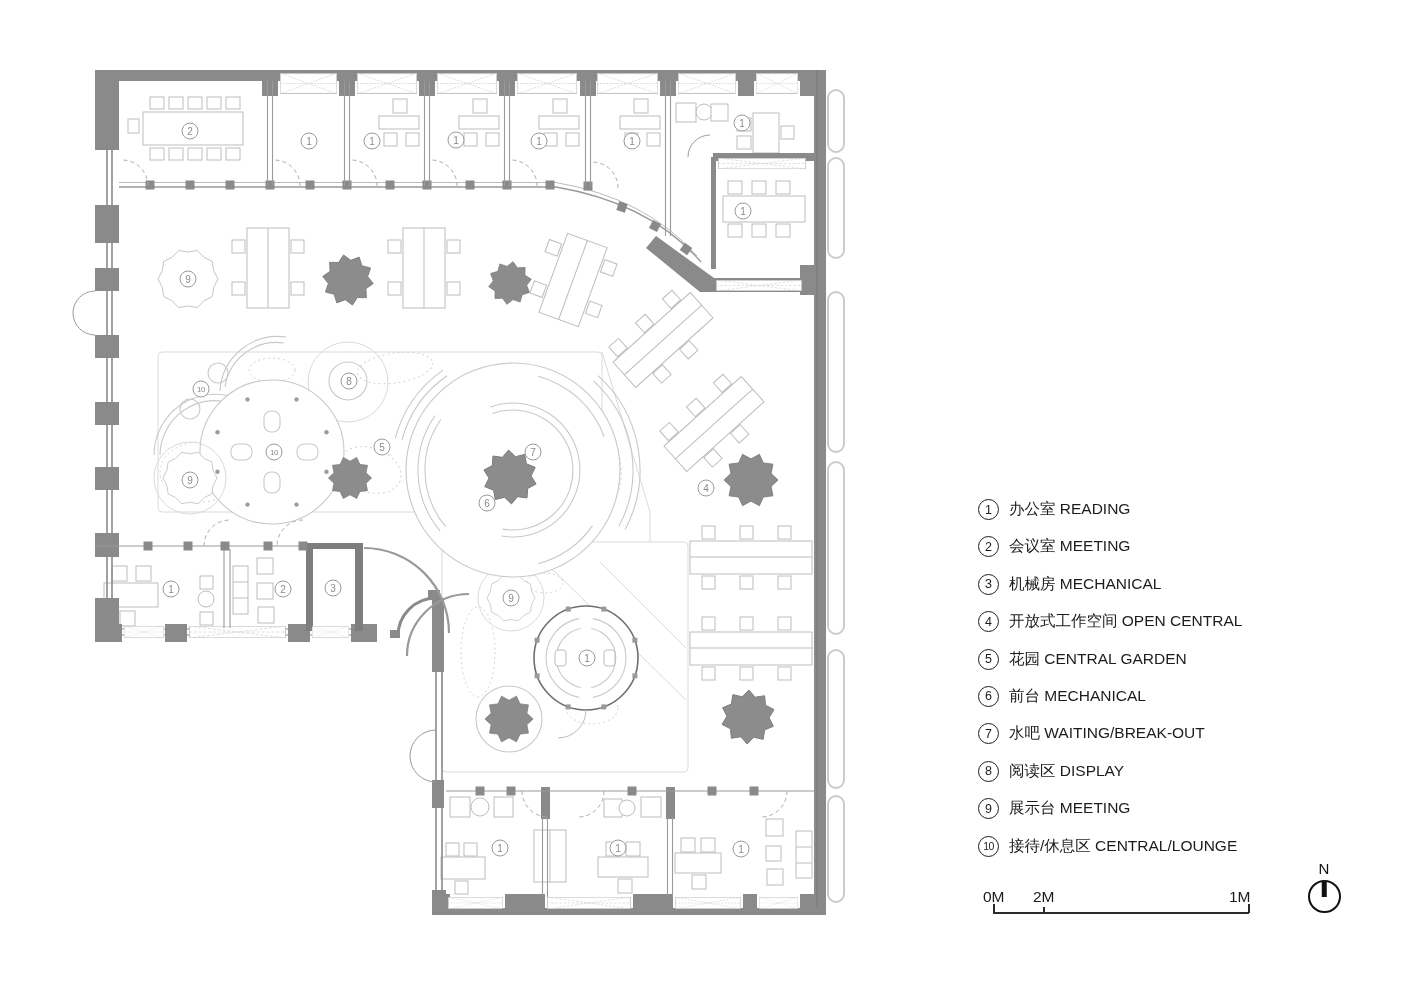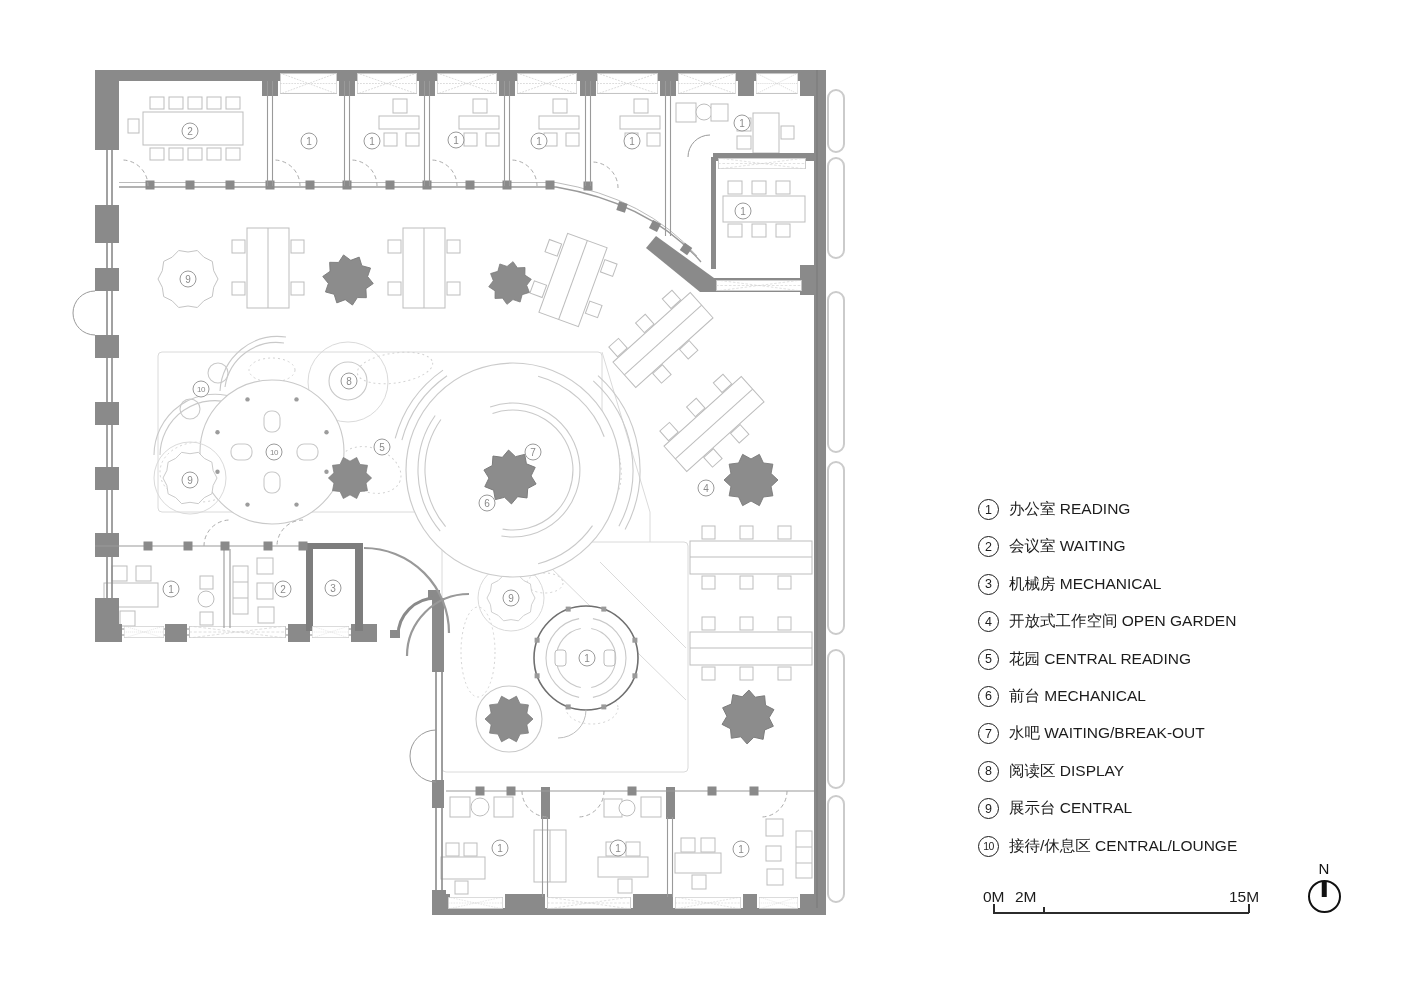--- a/index.html
+++ b/index.html
@@ -477,7 +477,7 @@
       </div>
       <div class="lrow">
         <span class="lnum">2</span>
-        <span class="ltext">会议室 WAITING</span>
+        <span class="ltext">会议室 MEETING</span>
       </div>
       <div class="lrow">
         <span class="lnum">3</span>

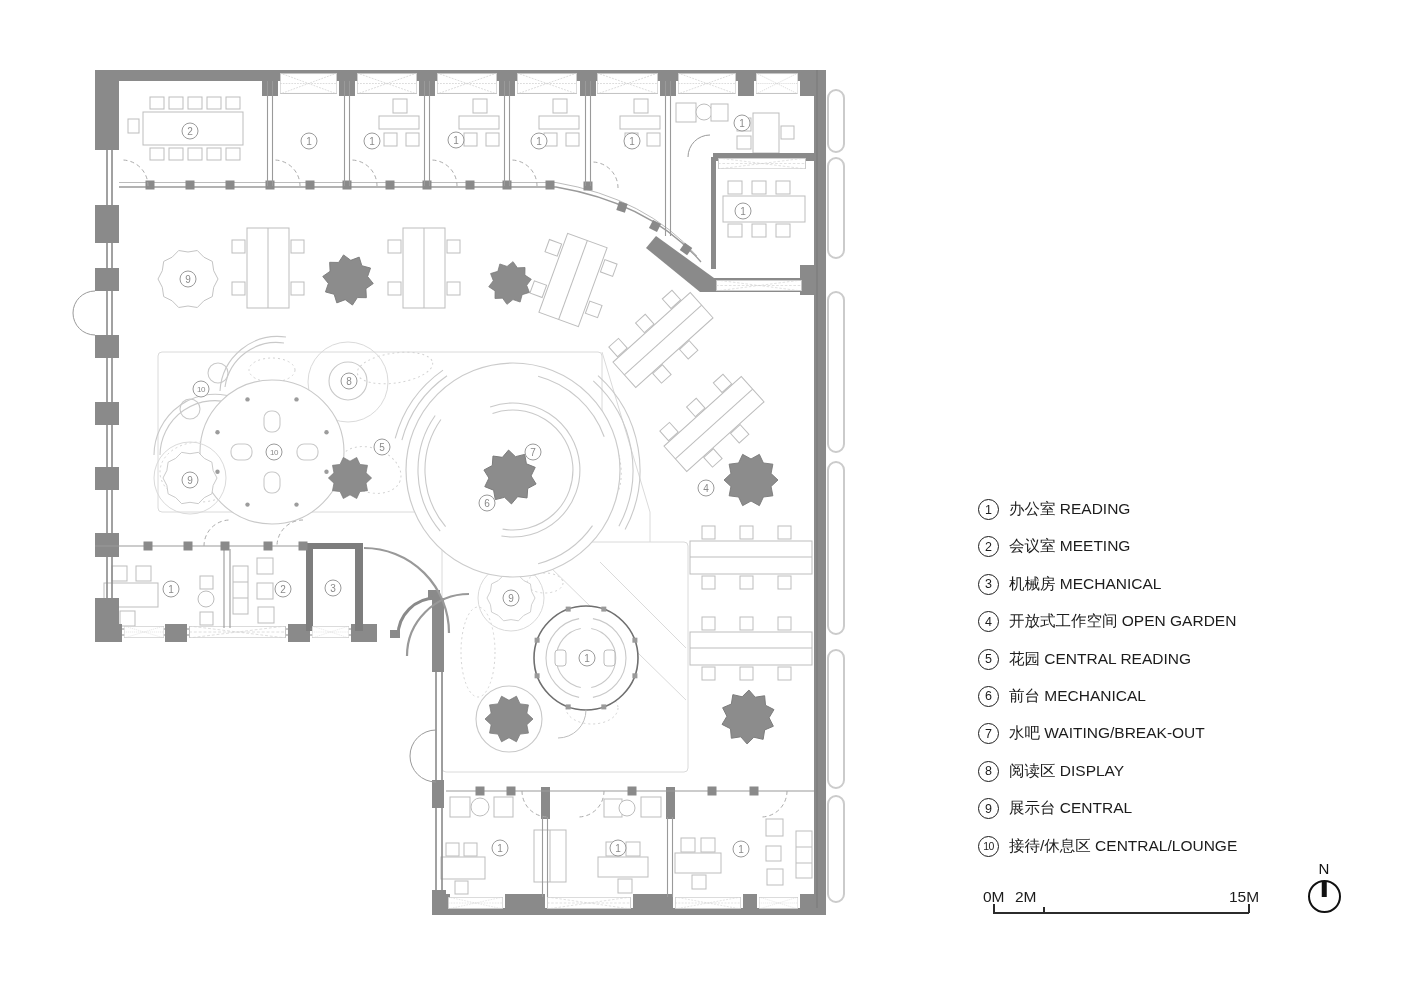--- a/index.html
+++ b/index.html
@@ -485,7 +485,7 @@
       </div>
       <div class="lrow">
         <span class="lnum">4</span>
-        <span class="ltext">开放式工作空间 OPEN GARDEN</span>
+        <span class="ltext">开放式工作空间 OPEN CENTRAL</span>
       </div>
       <div class="lrow">
         <span class="lnum">5</span>

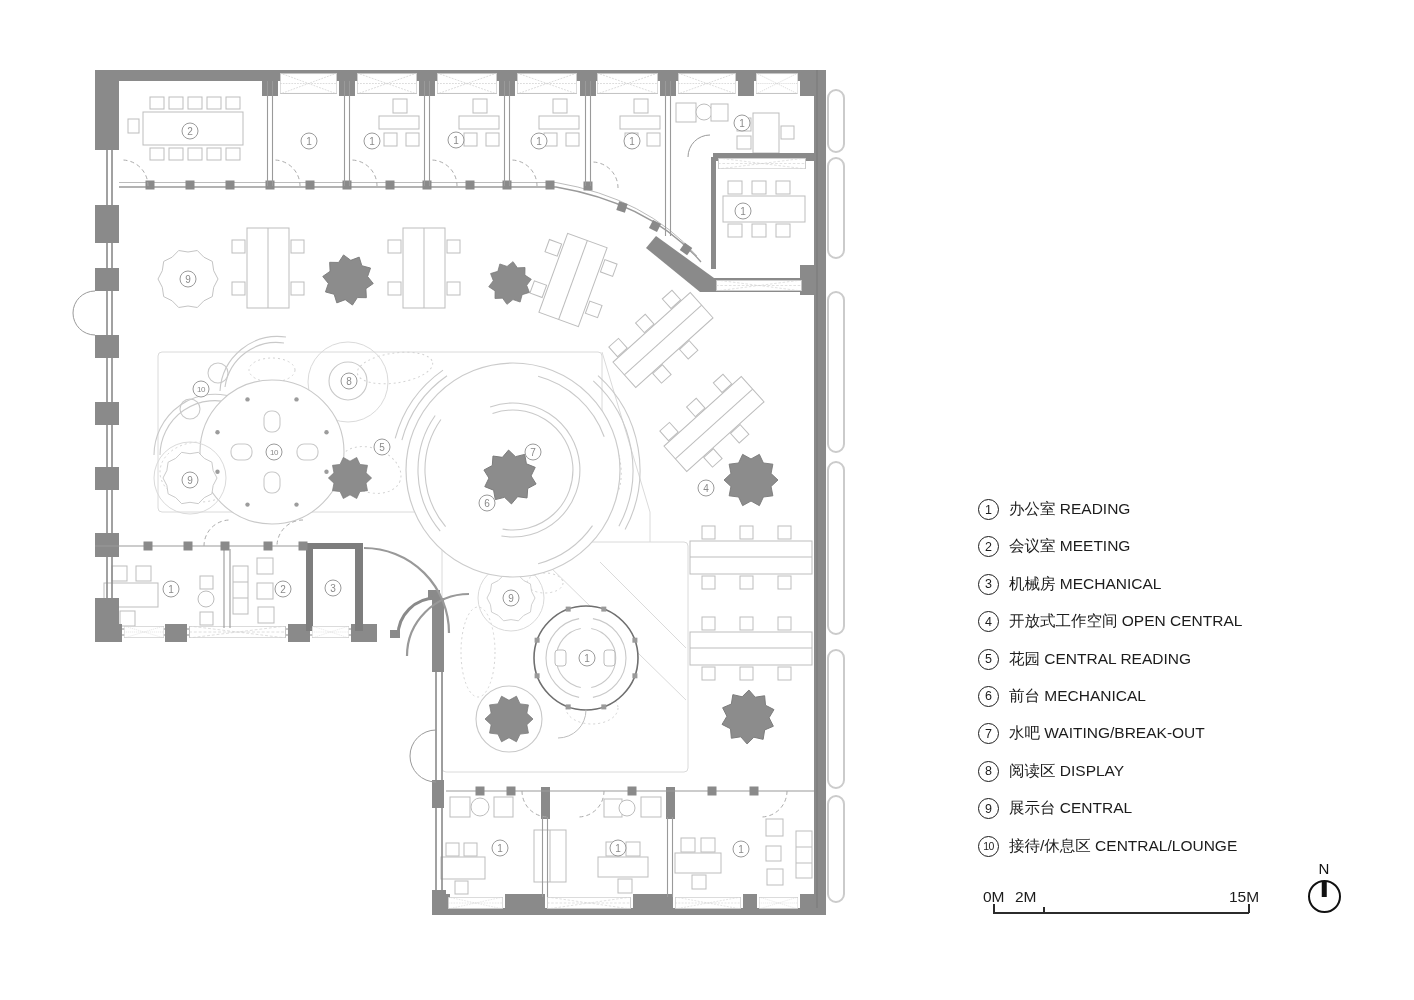--- a/index.html
+++ b/index.html
@@ -489,7 +489,7 @@
       </div>
       <div class="lrow">
         <span class="lnum">5</span>
-        <span class="ltext">花园 CENTRAL READING</span>
+        <span class="ltext">花园 CENTRAL GARDEN</span>
       </div>
       <div class="lrow">
         <span class="lnum">6</span>

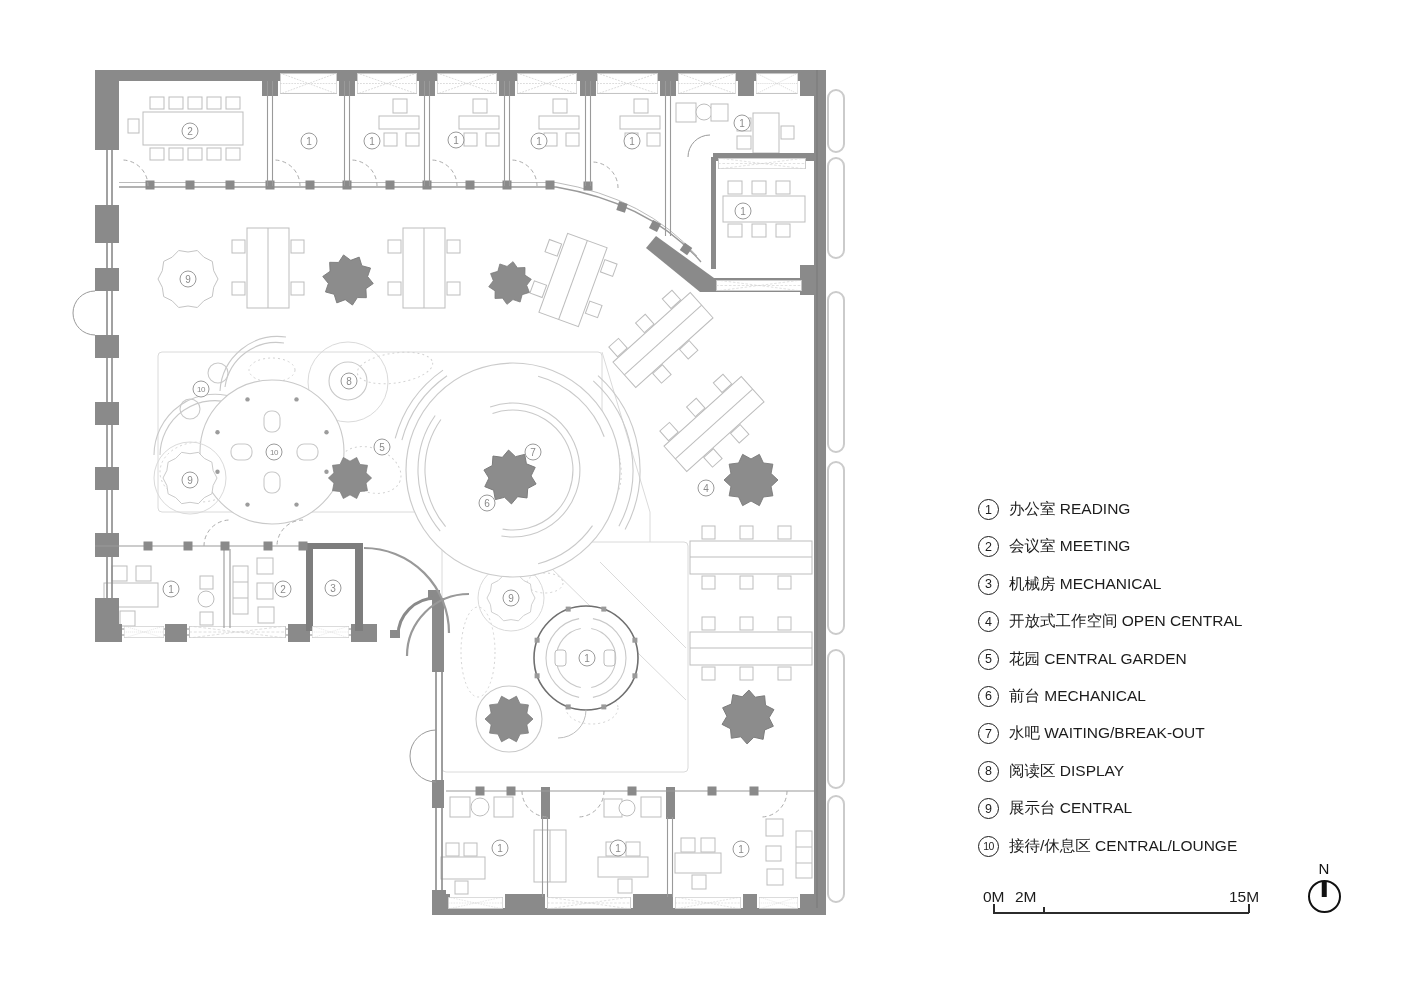--- a/index.html
+++ b/index.html
@@ -505,7 +505,7 @@
       </div>
       <div class="lrow">
         <span class="lnum">9</span>
-        <span class="ltext">展示台 CENTRAL</span>
+        <span class="ltext">展示台 MEETING</span>
       </div>
       <div class="lrow">
         <span class="lnum lnum2">10</span>

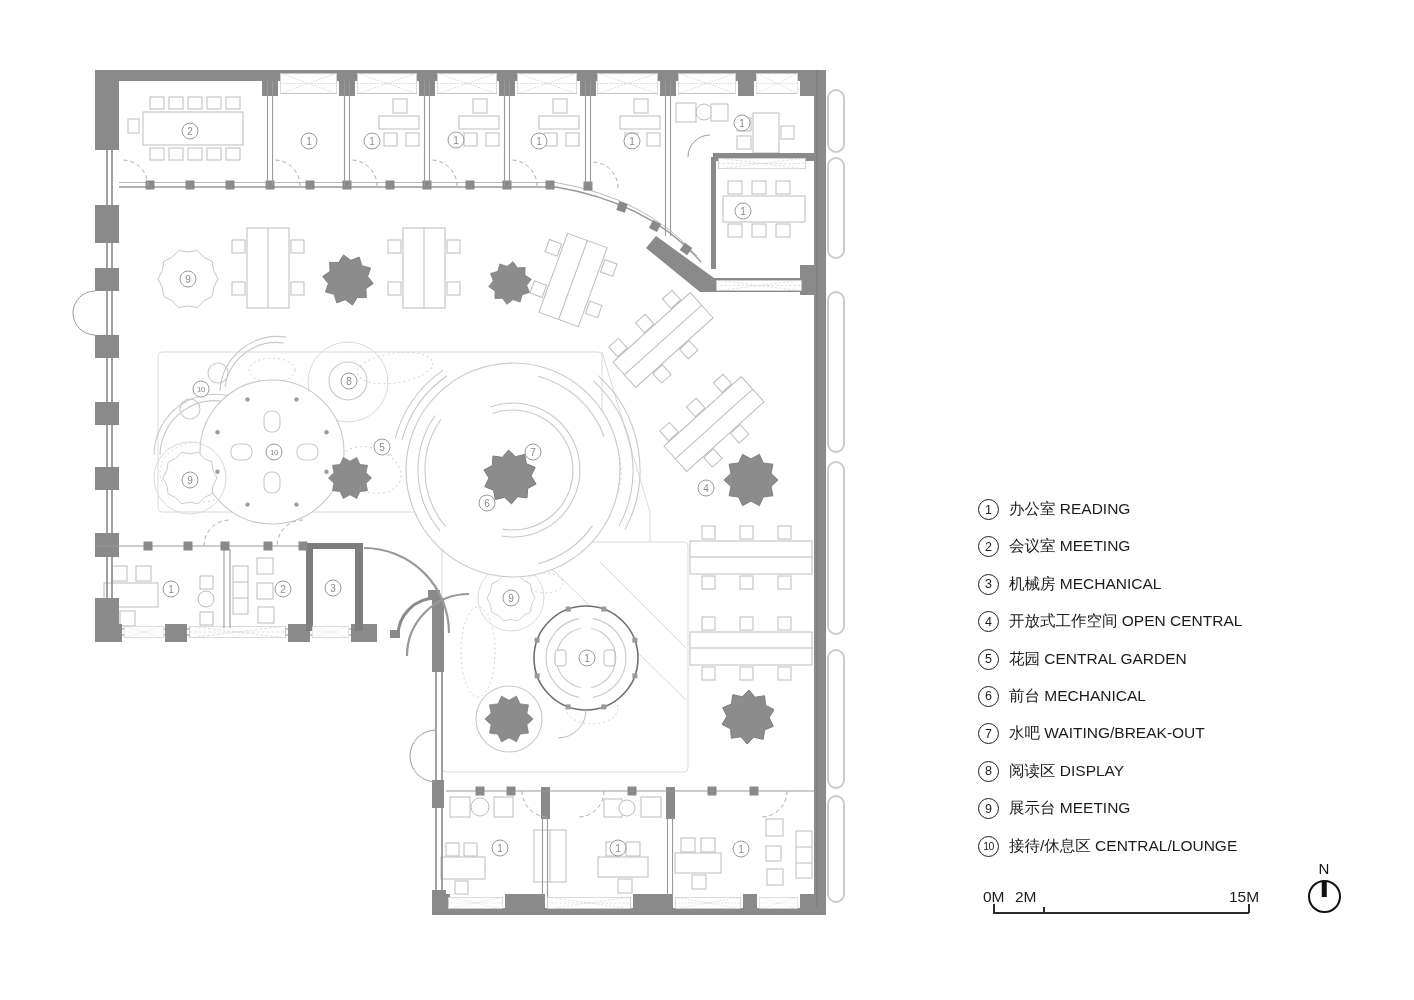--- a/index.html
+++ b/index.html
@@ -515,7 +515,7 @@
 
 <div class="scalebar">
   <span class="sb-label" style="left:0px">0M</span>
-  <span class="sb-label" style="left:32px">2M</span>
+  <span class="sb-label" style="left:50px">2M</span>
   <span class="sb-label" style="left:246px">15M</span>
   <div class="sb-line"></div>
   <div class="sb-tick" style="left:10px;top:16px;height:9px"></div>

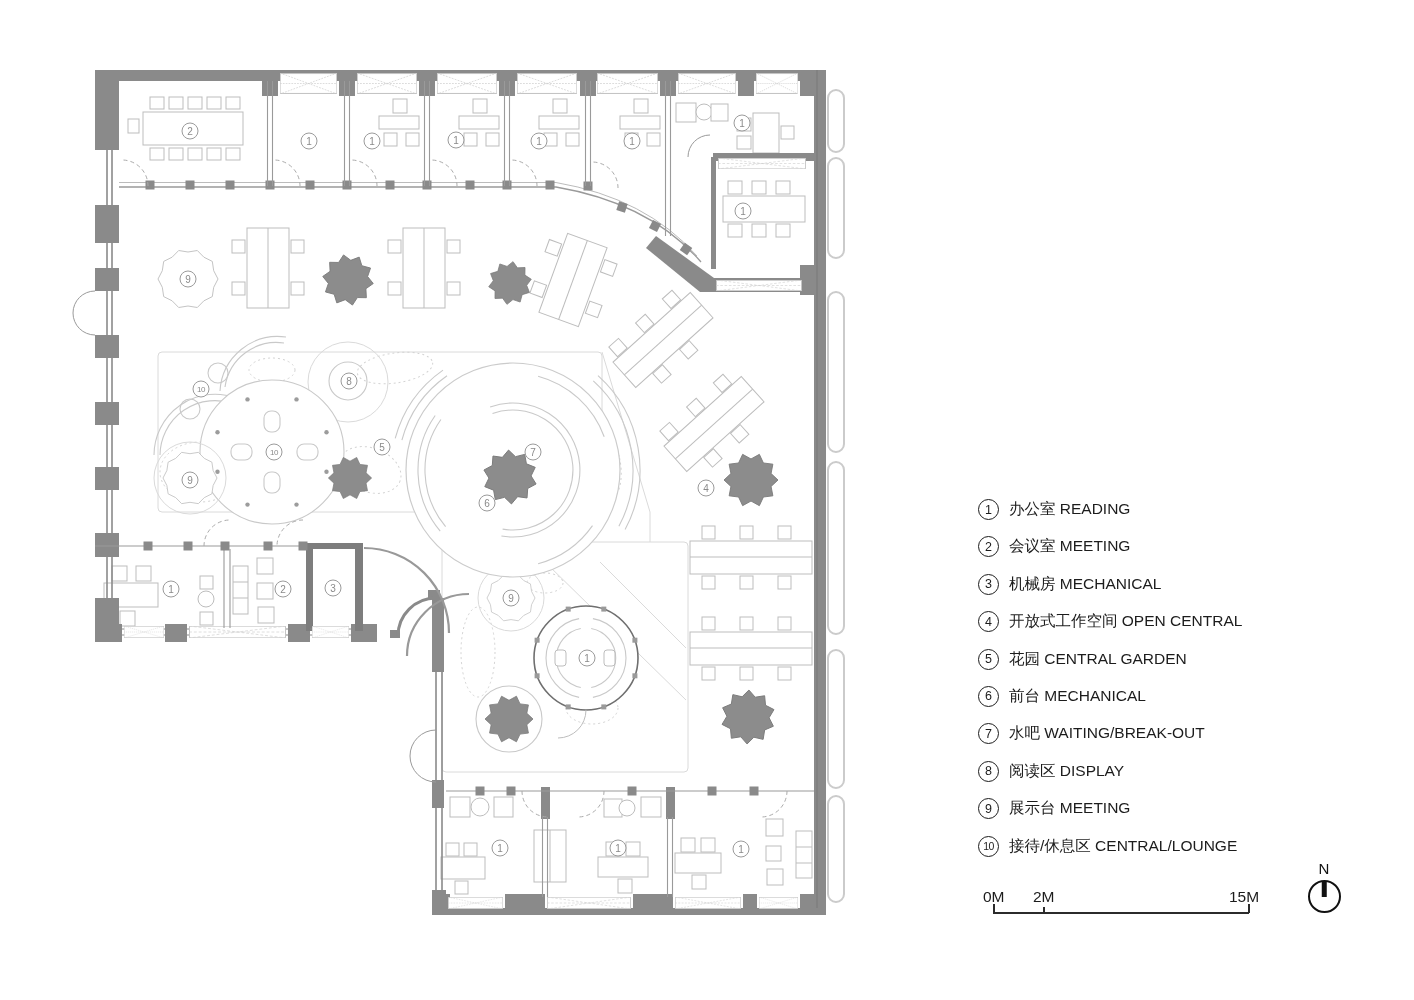--- a/index.html
+++ b/index.html
@@ -516,7 +516,7 @@
 <div class="scalebar">
   <span class="sb-label" style="left:0px">0M</span>
   <span class="sb-label" style="left:50px">2M</span>
-  <span class="sb-label" style="left:246px">15M</span>
+  <span class="sb-label" style="left:246px">1M</span>
   <div class="sb-line"></div>
   <div class="sb-tick" style="left:10px;top:16px;height:9px"></div>
   <div class="sb-tick" style="left:60px;top:19px;height:6px"></div>

